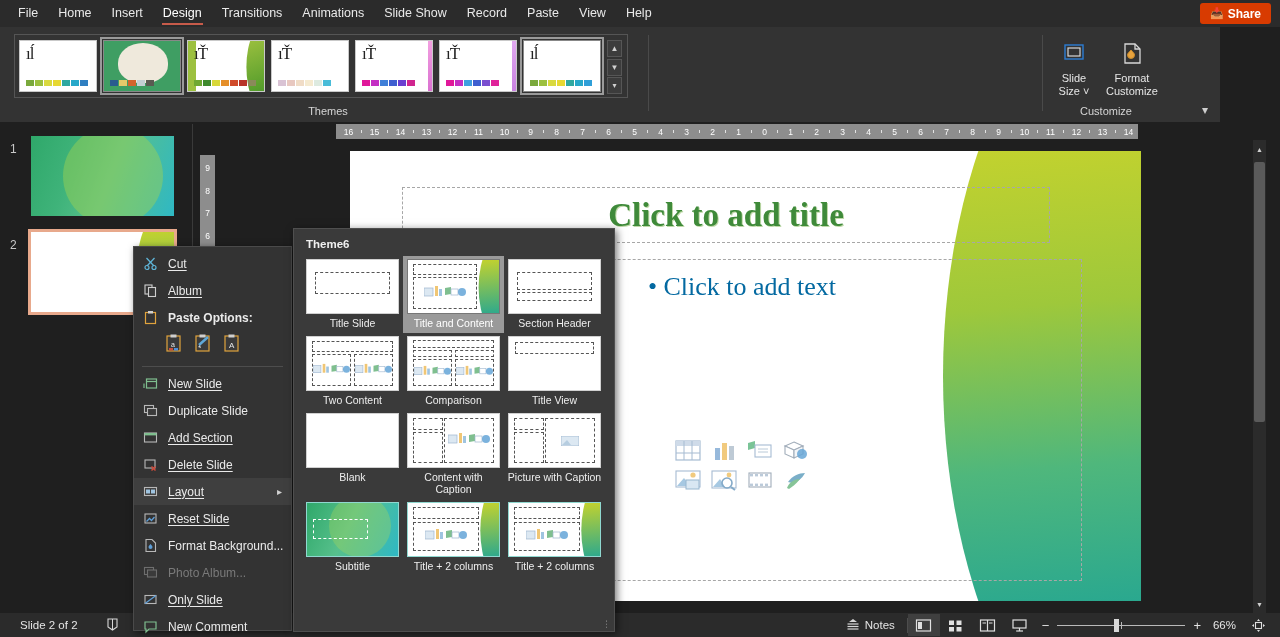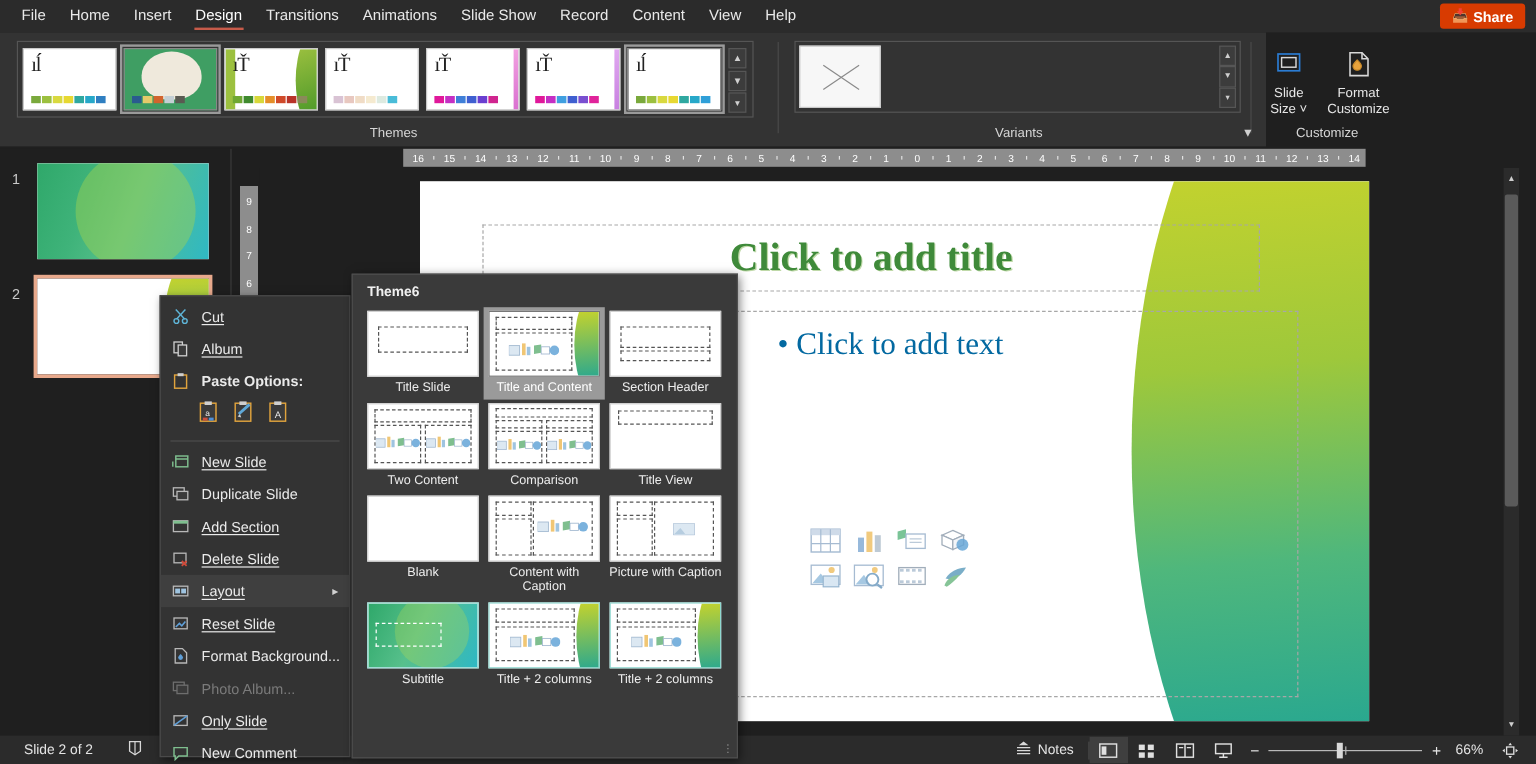--- a/index.html
+++ b/index.html
@@ -284,7 +284,7 @@
     <div class="menu-item">Animations</div>
     <div class="menu-item">Slide Show</div>
     <div class="menu-item">Record</div>
-    <div class="menu-item">Content</div>
+    <div class="menu-item">Paste</div>
     <div class="menu-item">View</div>
     <div class="menu-item">Help</div>
     <div class="share-btn">

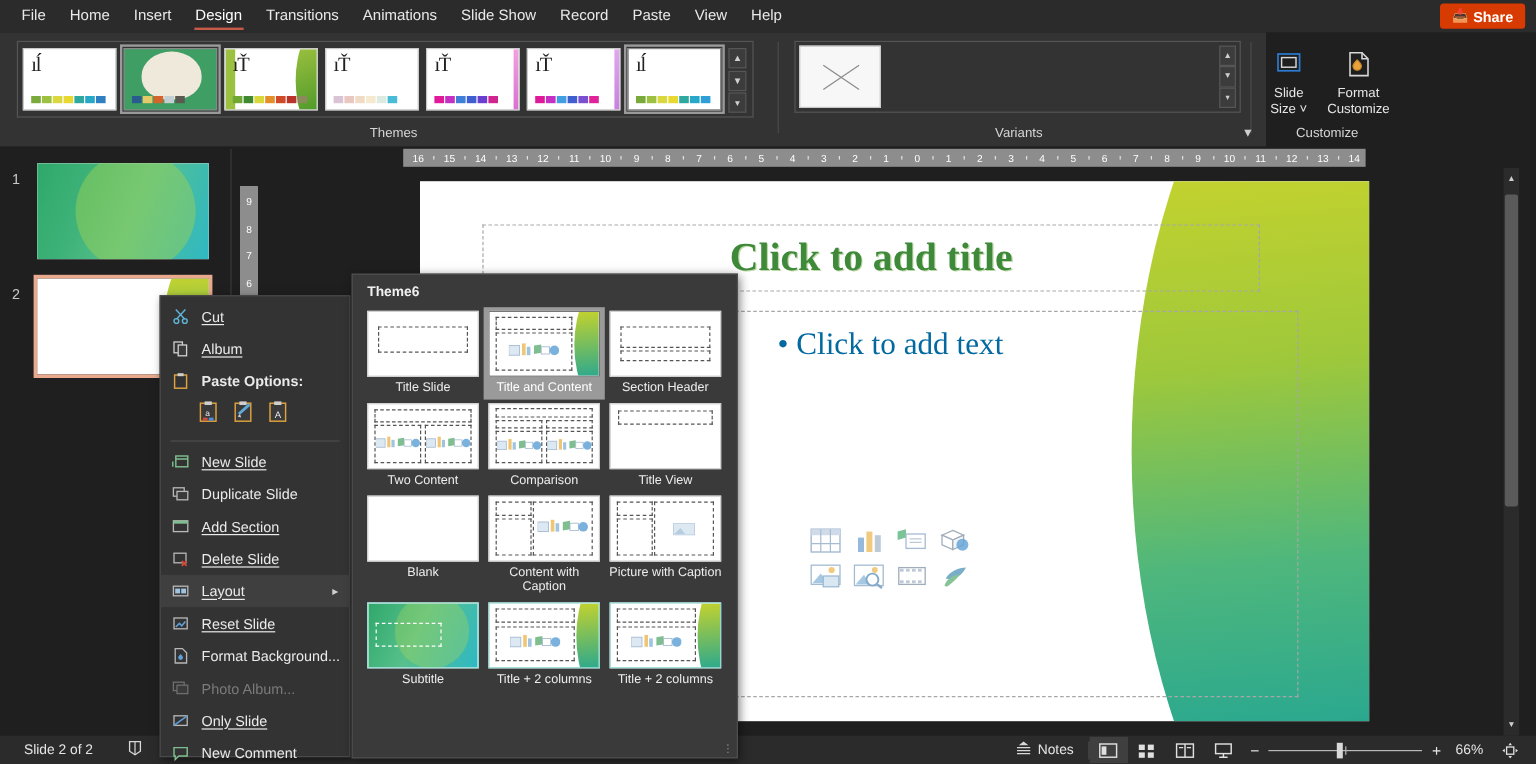--- a/index.html
+++ b/index.html
@@ -35,7 +35,7 @@
 
   
   .ribbon {
-    position: absolute; top: 27px; left: 0; width: 1055px; height: 95px;
+    position: absolute; top: 27px; left: 0; width: 1220px; height: 95px;
     background: #333333;
   }
   .rgroup { position: absolute; top: 3px; height: 89px; }

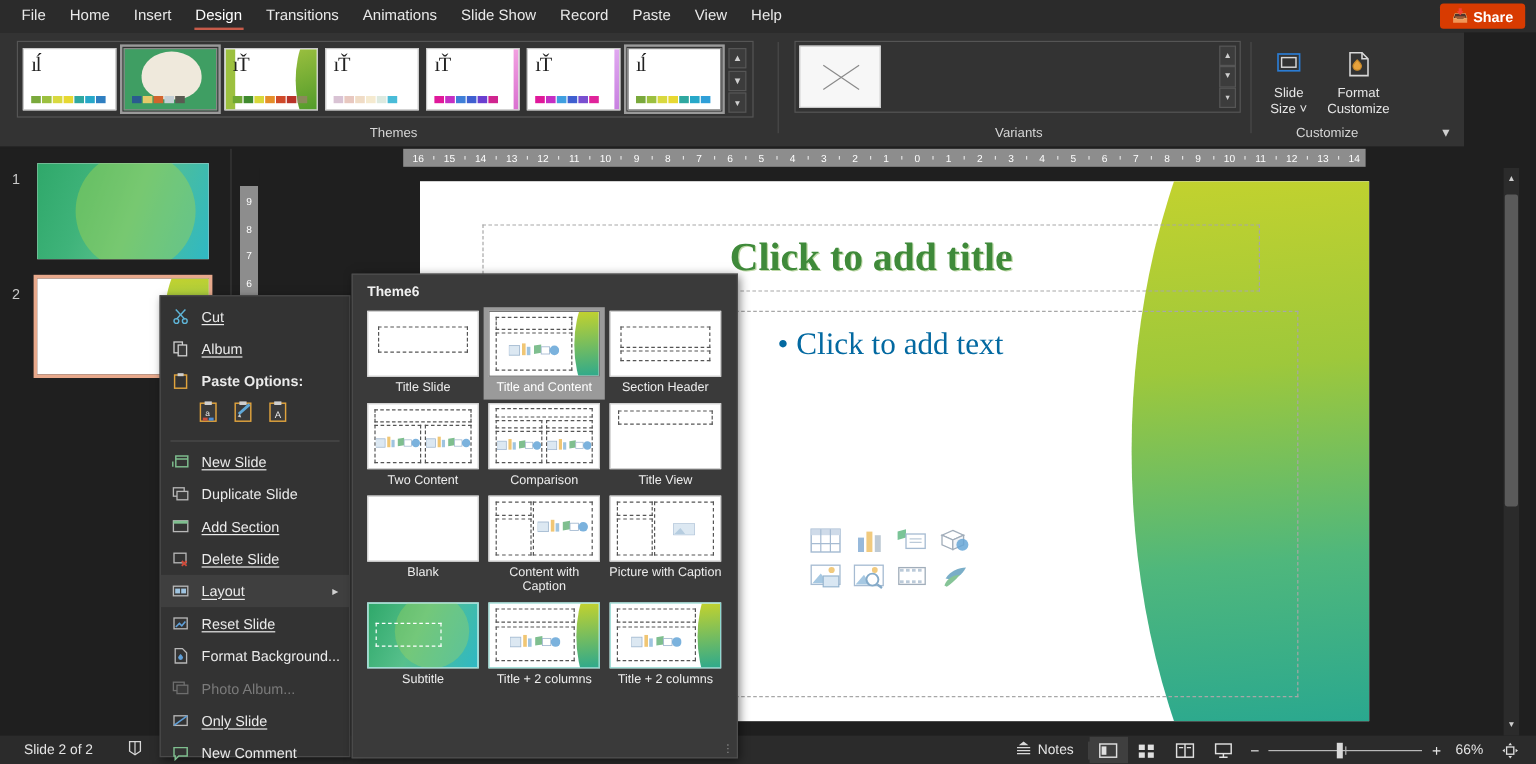--- a/index.html
+++ b/index.html
@@ -391,17 +391,6 @@
 
     <div class="rgroup-sep" style="left:648px;"></div>
 
-    <div class="rgroup" id="variants-group">
-      <div class="variants-box">
-        <div class="variant-thumb"></div>
-        <div class="var-scroll">
-          <span>▲</span>
-          <span>▼</span>
-          <span>▾</span>
-        </div>
-      </div>
-      <div class="rgroup-label">Variants</div>
-    </div>
 
     <div class="rgroup-sep" style="left:1042px;"></div>
 

